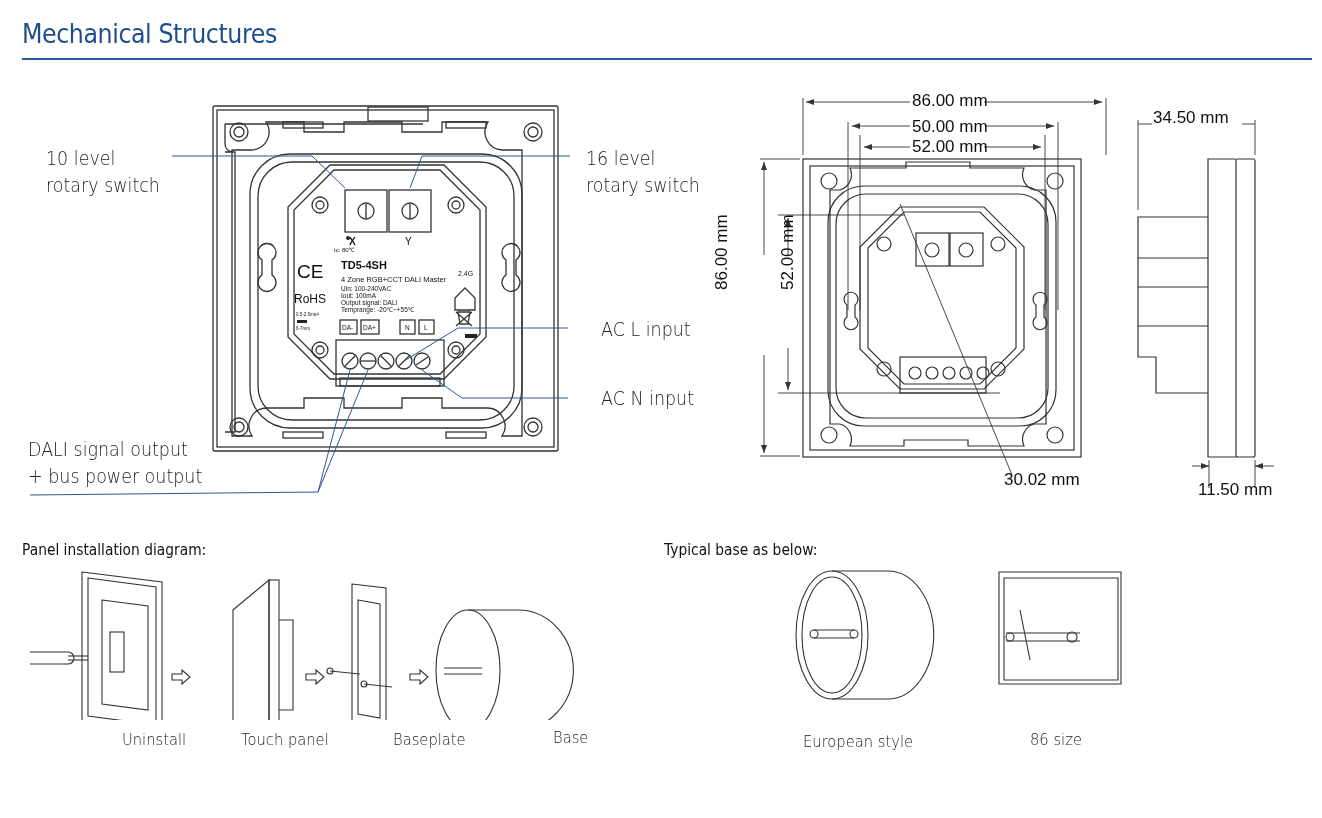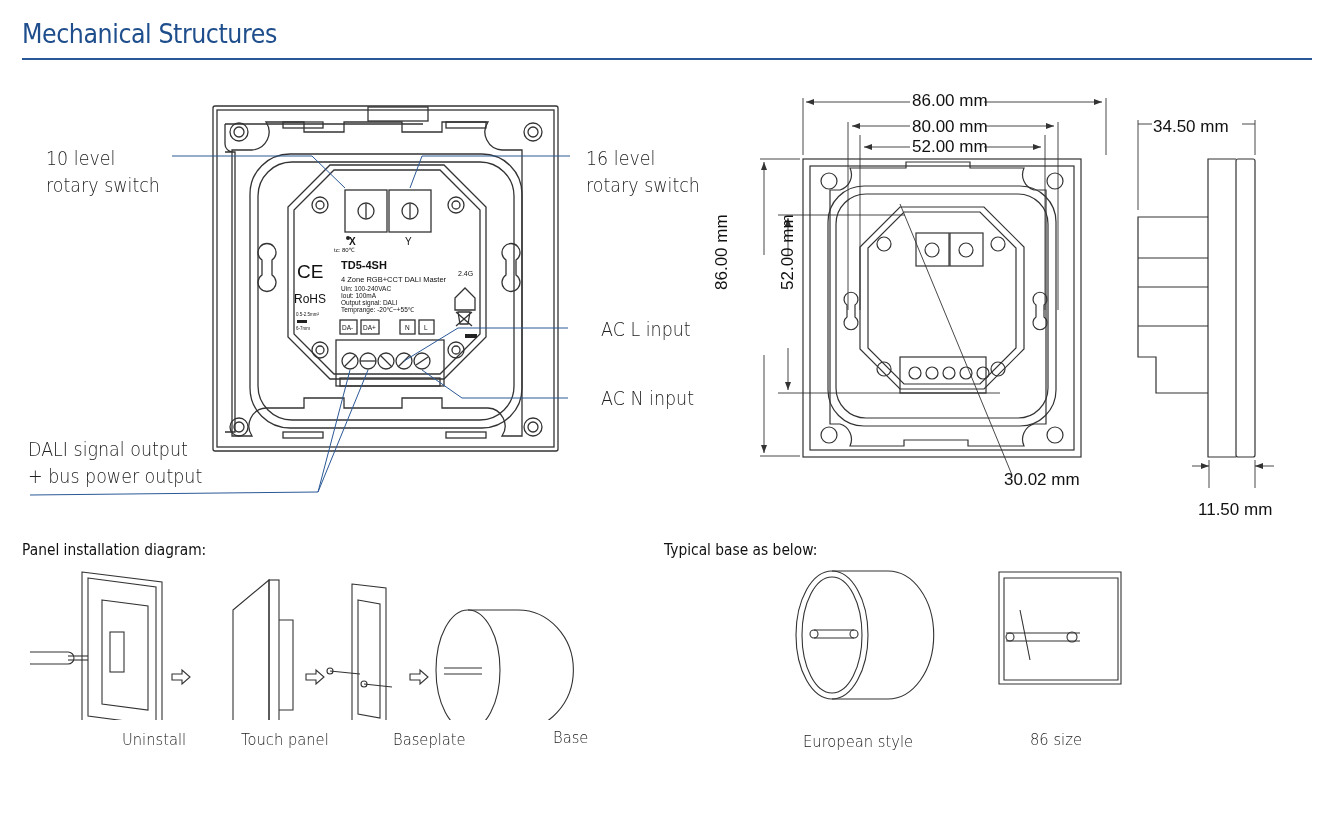--- a/index.html
+++ b/index.html
@@ -239,7 +239,7 @@
 </svg>
 
 <div class="abs dim" style="left:912px;top:91px">86.00 mm</div>
-<div class="abs dim" style="left:912px;top:117px">80.00 mm</div>
+<div class="abs dim" style="left:912px;top:117px">50.00 mm</div>
 <div class="abs dim" style="left:912px;top:137px">52.00 mm</div>
 <div class="abs dim" style="left:1153px;top:117px">34.50 mm</div>
 <div class="abs dim" style="left:1004px;top:470px">30.02 mm</div>

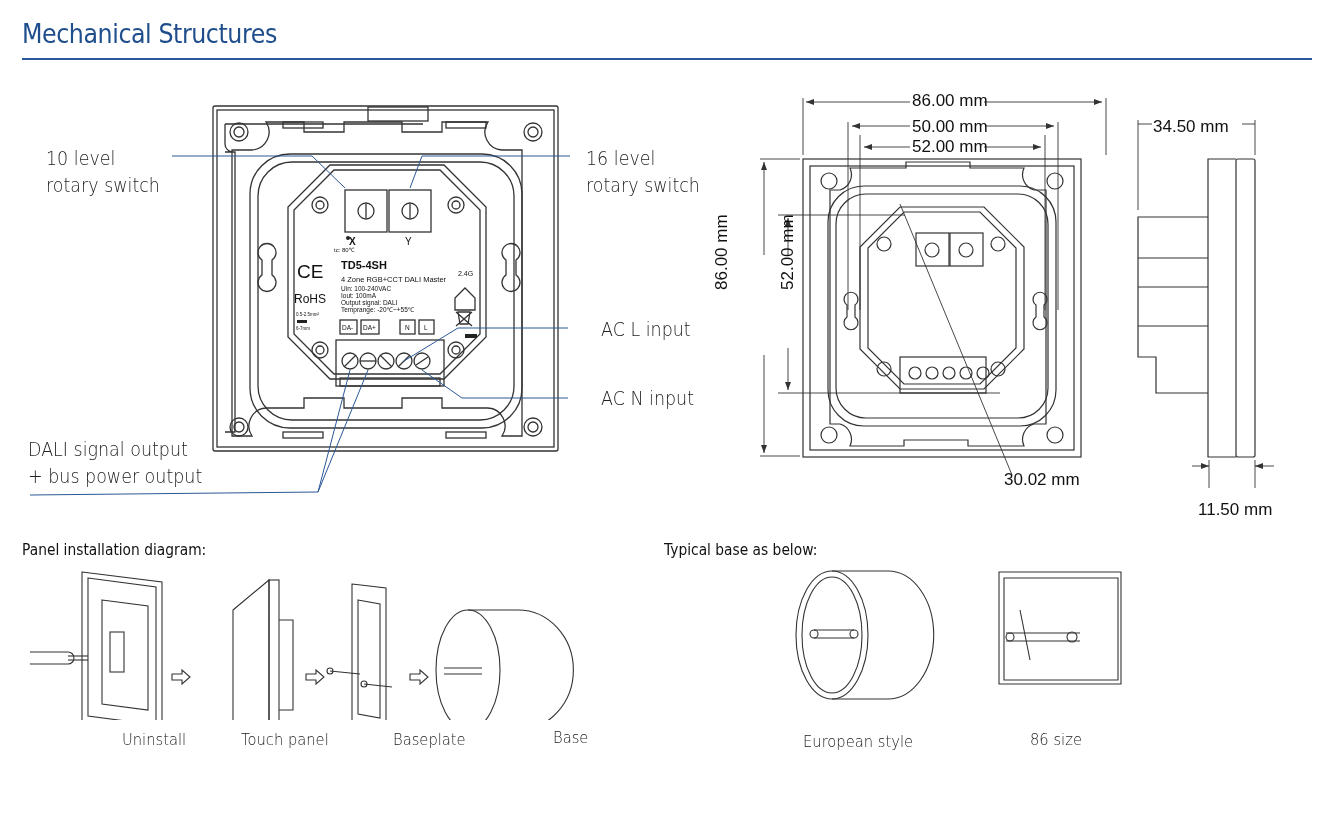--- a/index.html
+++ b/index.html
@@ -241,7 +241,7 @@
 <div class="abs dim" style="left:912px;top:91px">86.00 mm</div>
 <div class="abs dim" style="left:912px;top:117px">50.00 mm</div>
 <div class="abs dim" style="left:912px;top:137px">52.00 mm</div>
-<div class="abs dim" style="left:1153px;top:117px">34.50 mm</div>
+<div class="abs dim" style="left:1153px;top:108px">34.50 mm</div>
 <div class="abs dim" style="left:1004px;top:470px">30.02 mm</div>
 <div class="abs dim" style="left:1198px;top:500px">11.50 mm</div>
 <div class="abs dim" style="left:712px;top:290px;transform:rotate(-90deg);transform-origin:left top;width:100px">86.00 mm</div>

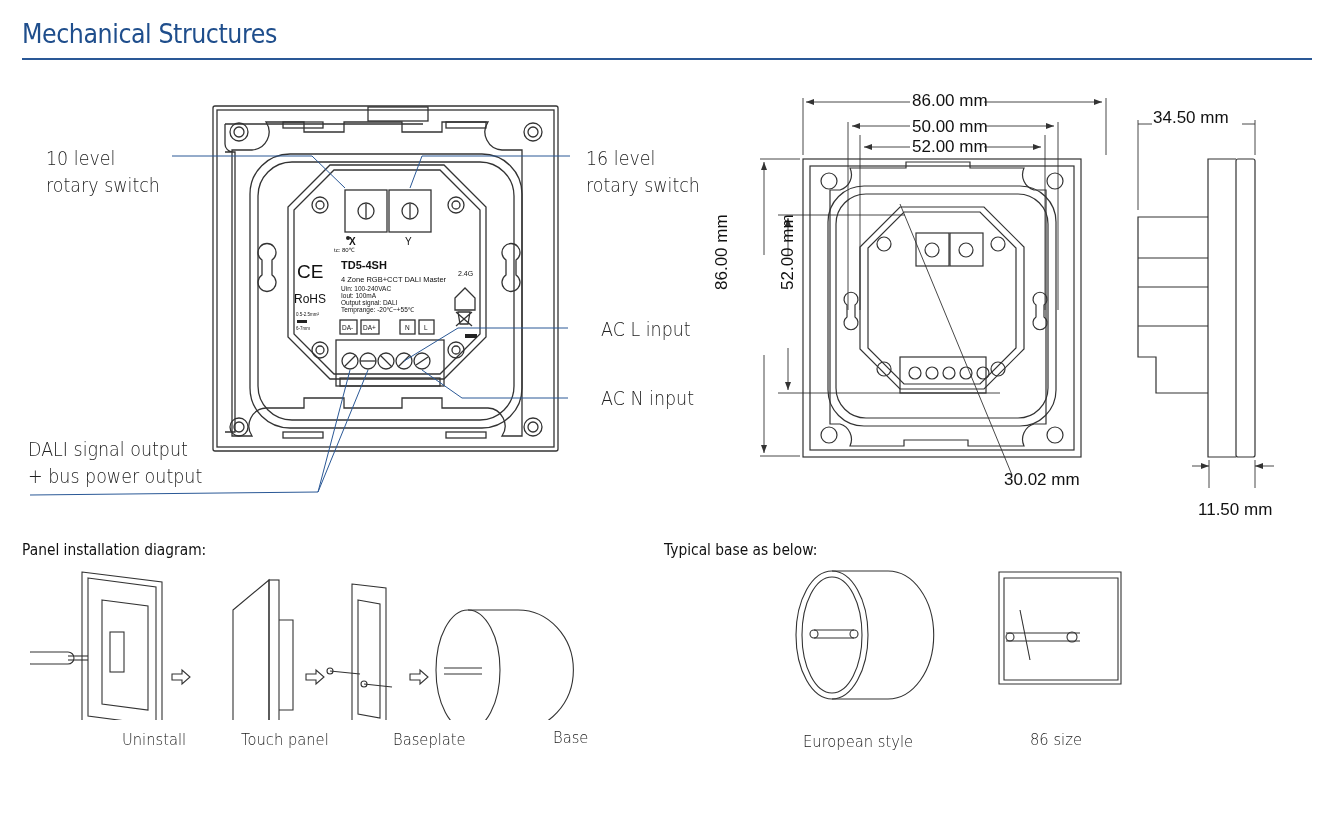--- a/index.html
+++ b/index.html
@@ -243,7 +243,7 @@
 <div class="abs dim" style="left:912px;top:137px">52.00 mm</div>
 <div class="abs dim" style="left:1153px;top:108px">34.50 mm</div>
 <div class="abs dim" style="left:1004px;top:470px">30.02 mm</div>
-<div class="abs dim" style="left:1198px;top:500px">11.50 mm</div>
+<div class="abs dim" style="left:1198px;top:480px">11.50 mm</div>
 <div class="abs dim" style="left:712px;top:290px;transform:rotate(-90deg);transform-origin:left top;width:100px">86.00 mm</div>
 <div class="abs dim" style="left:778px;top:290px;transform:rotate(-90deg);transform-origin:left top;width:100px">52.00 mm</div>
 

